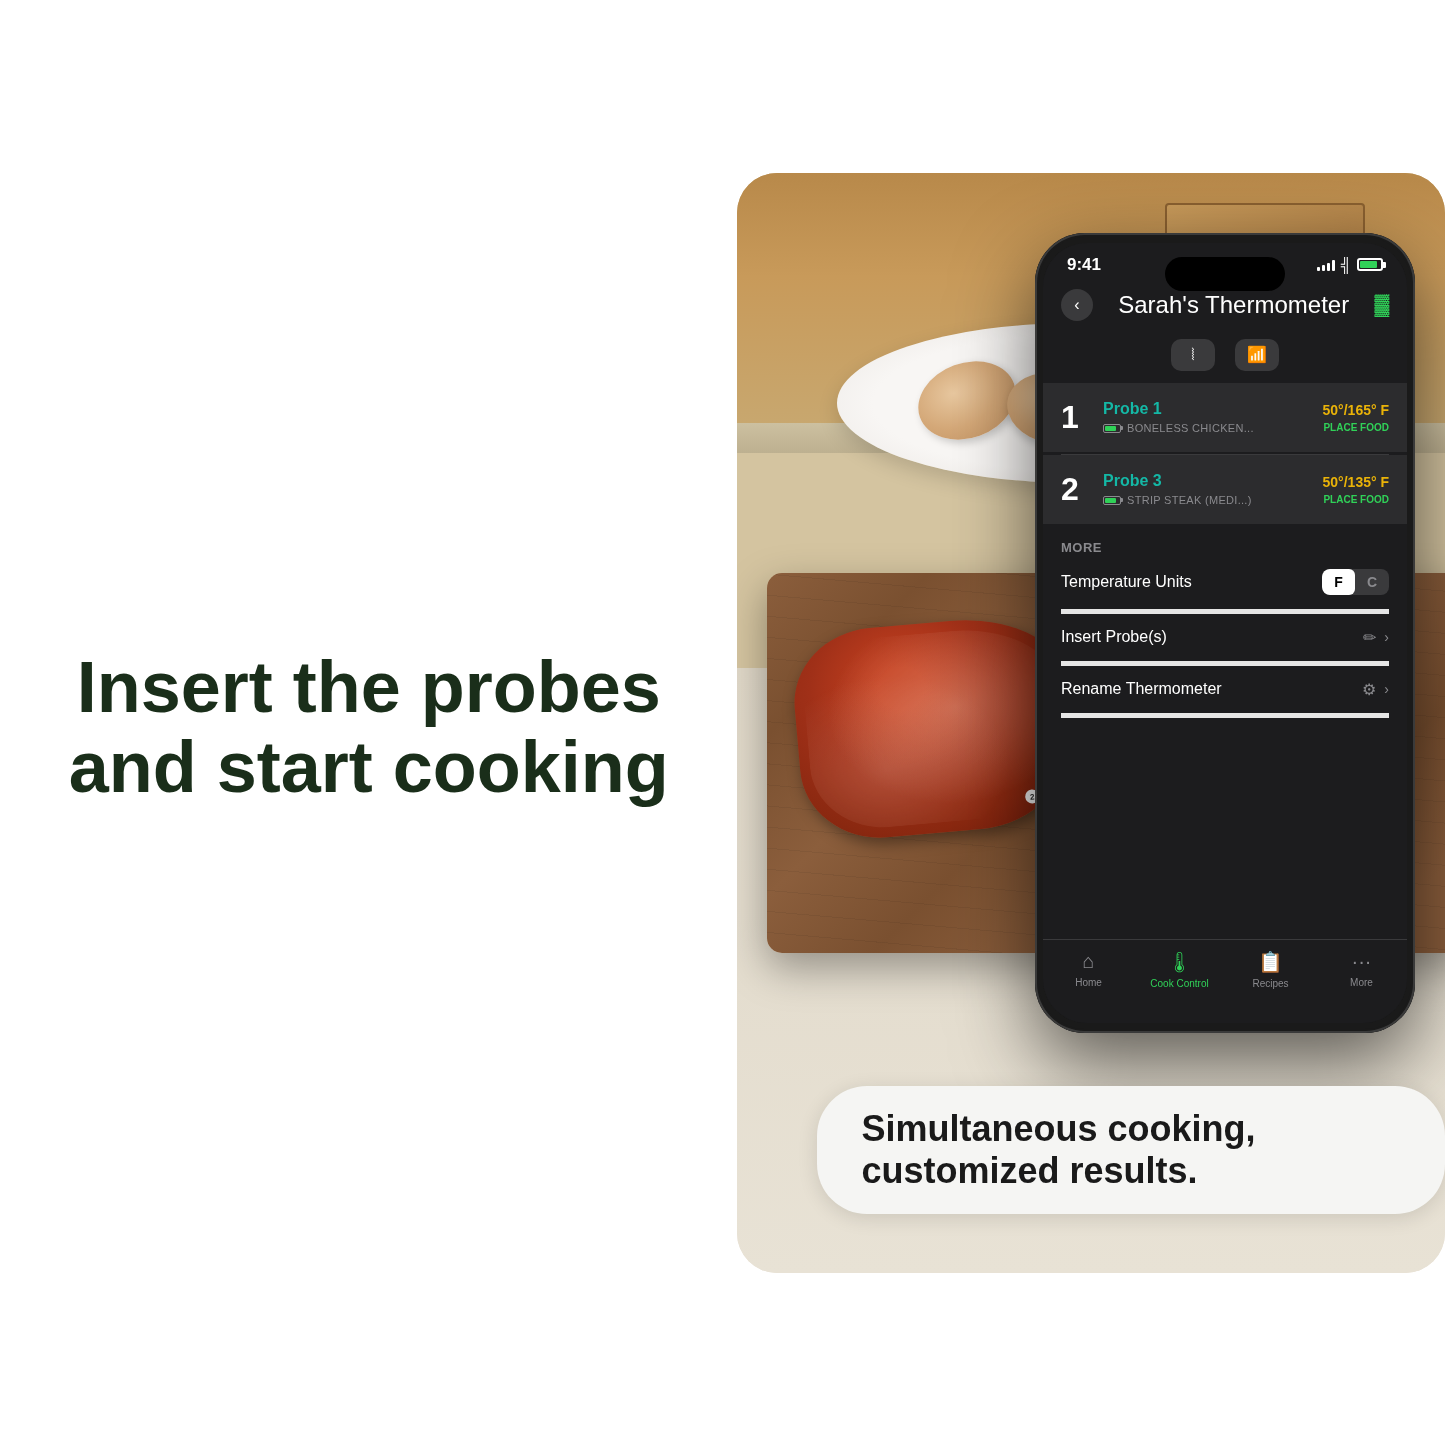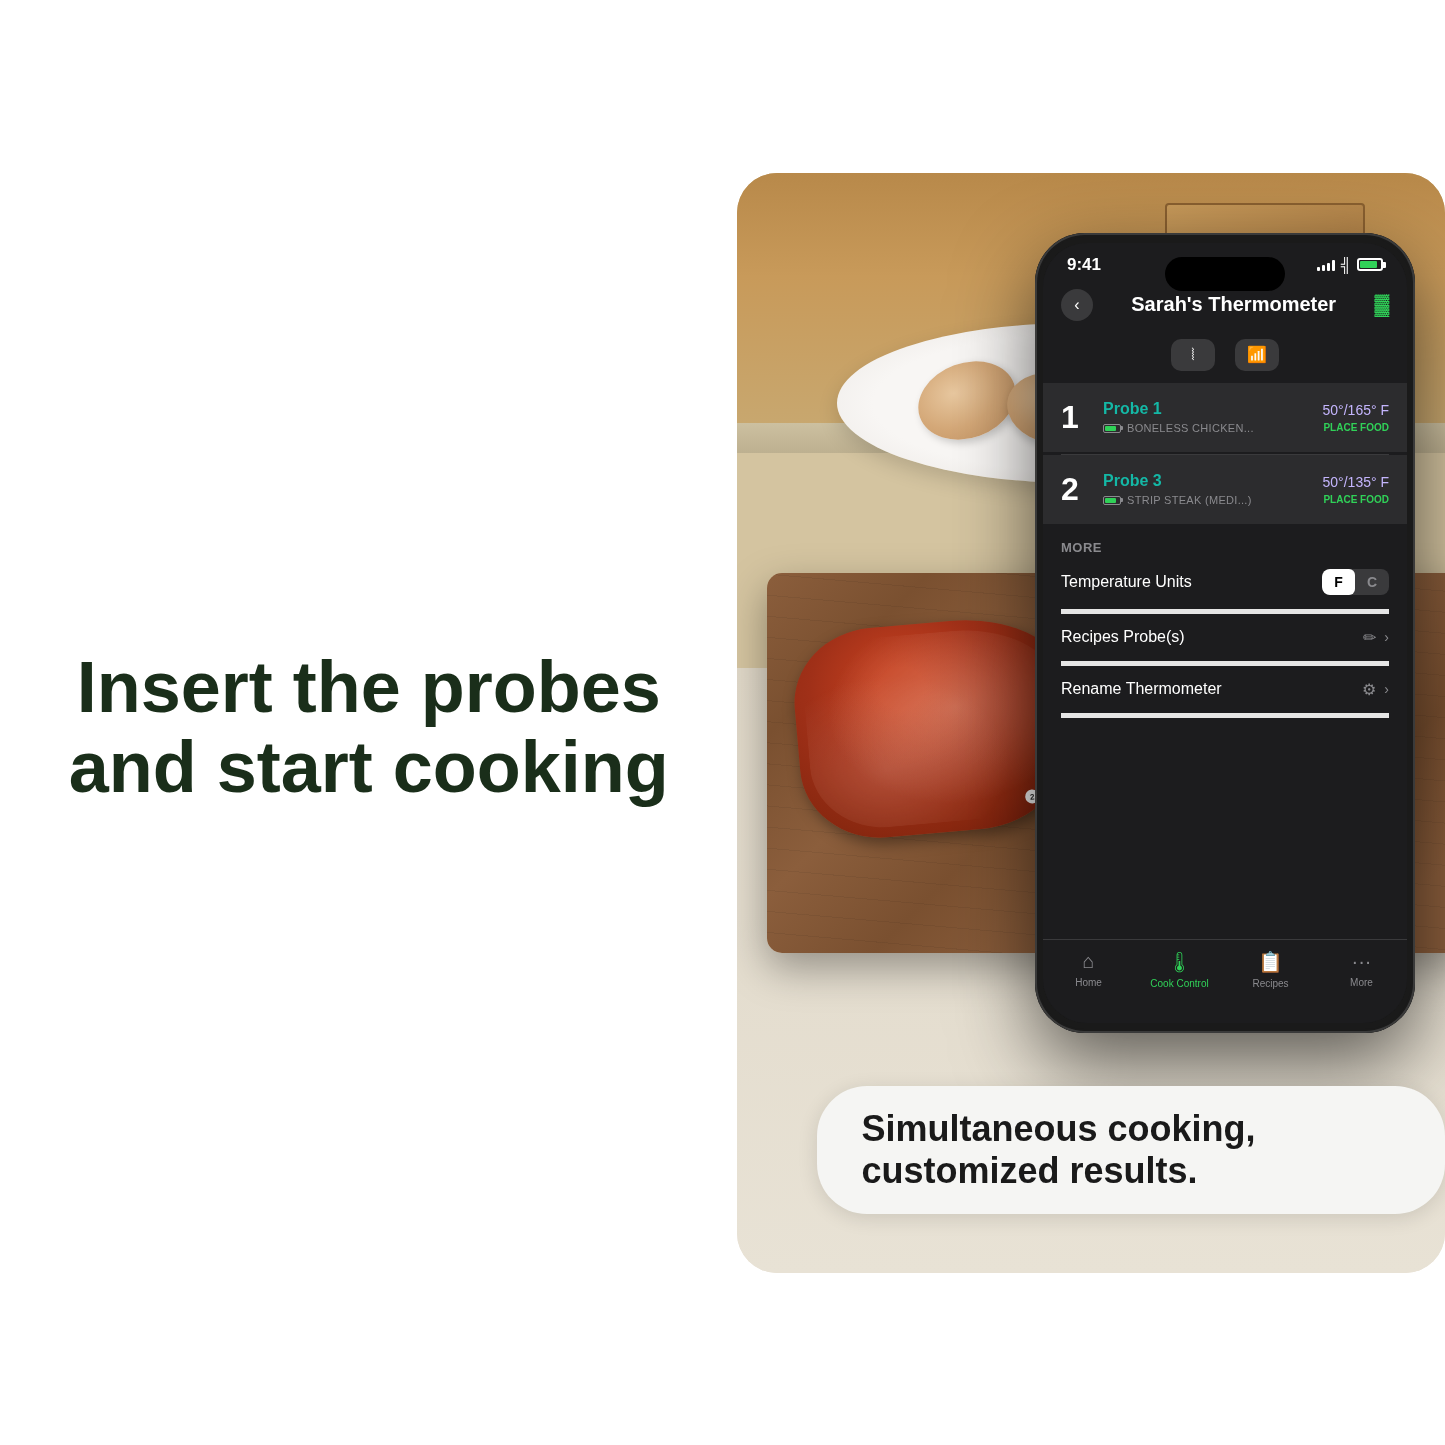--- a/index.html
+++ b/index.html
@@ -413,8 +413,8 @@
 
     .nav-title {
       color: #ffffff;
-      font-size: 20px;
-      font-weight: 700;
+      font-size: 24px;
+      font-weight: 400;
     }
 
     .nav-battery-icon {

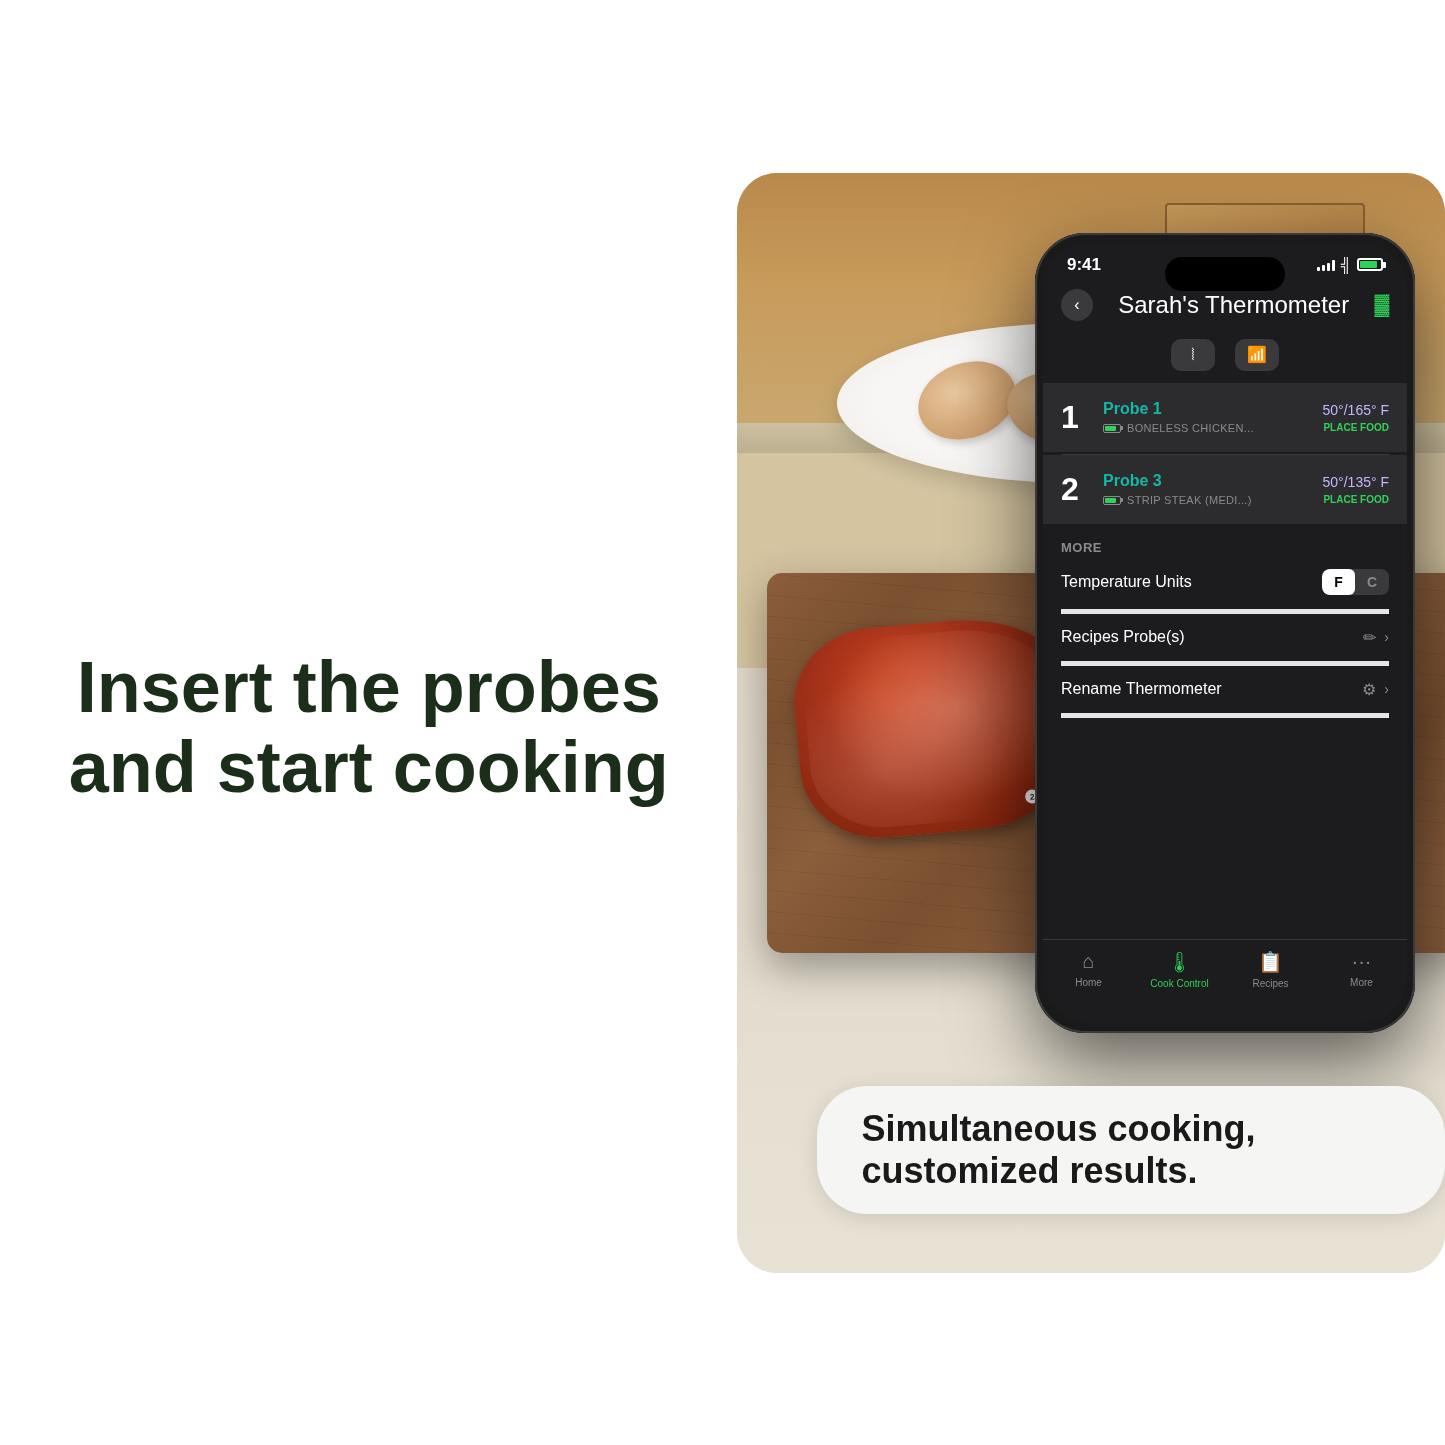--- a/index.html
+++ b/index.html
@@ -520,8 +520,8 @@
 
     .probe-temp {
       font-size: 14px;
-      color: #c4b5fd;
-      font-weight: 400;
+      color: #eab308;
+      font-weight: 700;
       margin-bottom: 4px;
     }
 

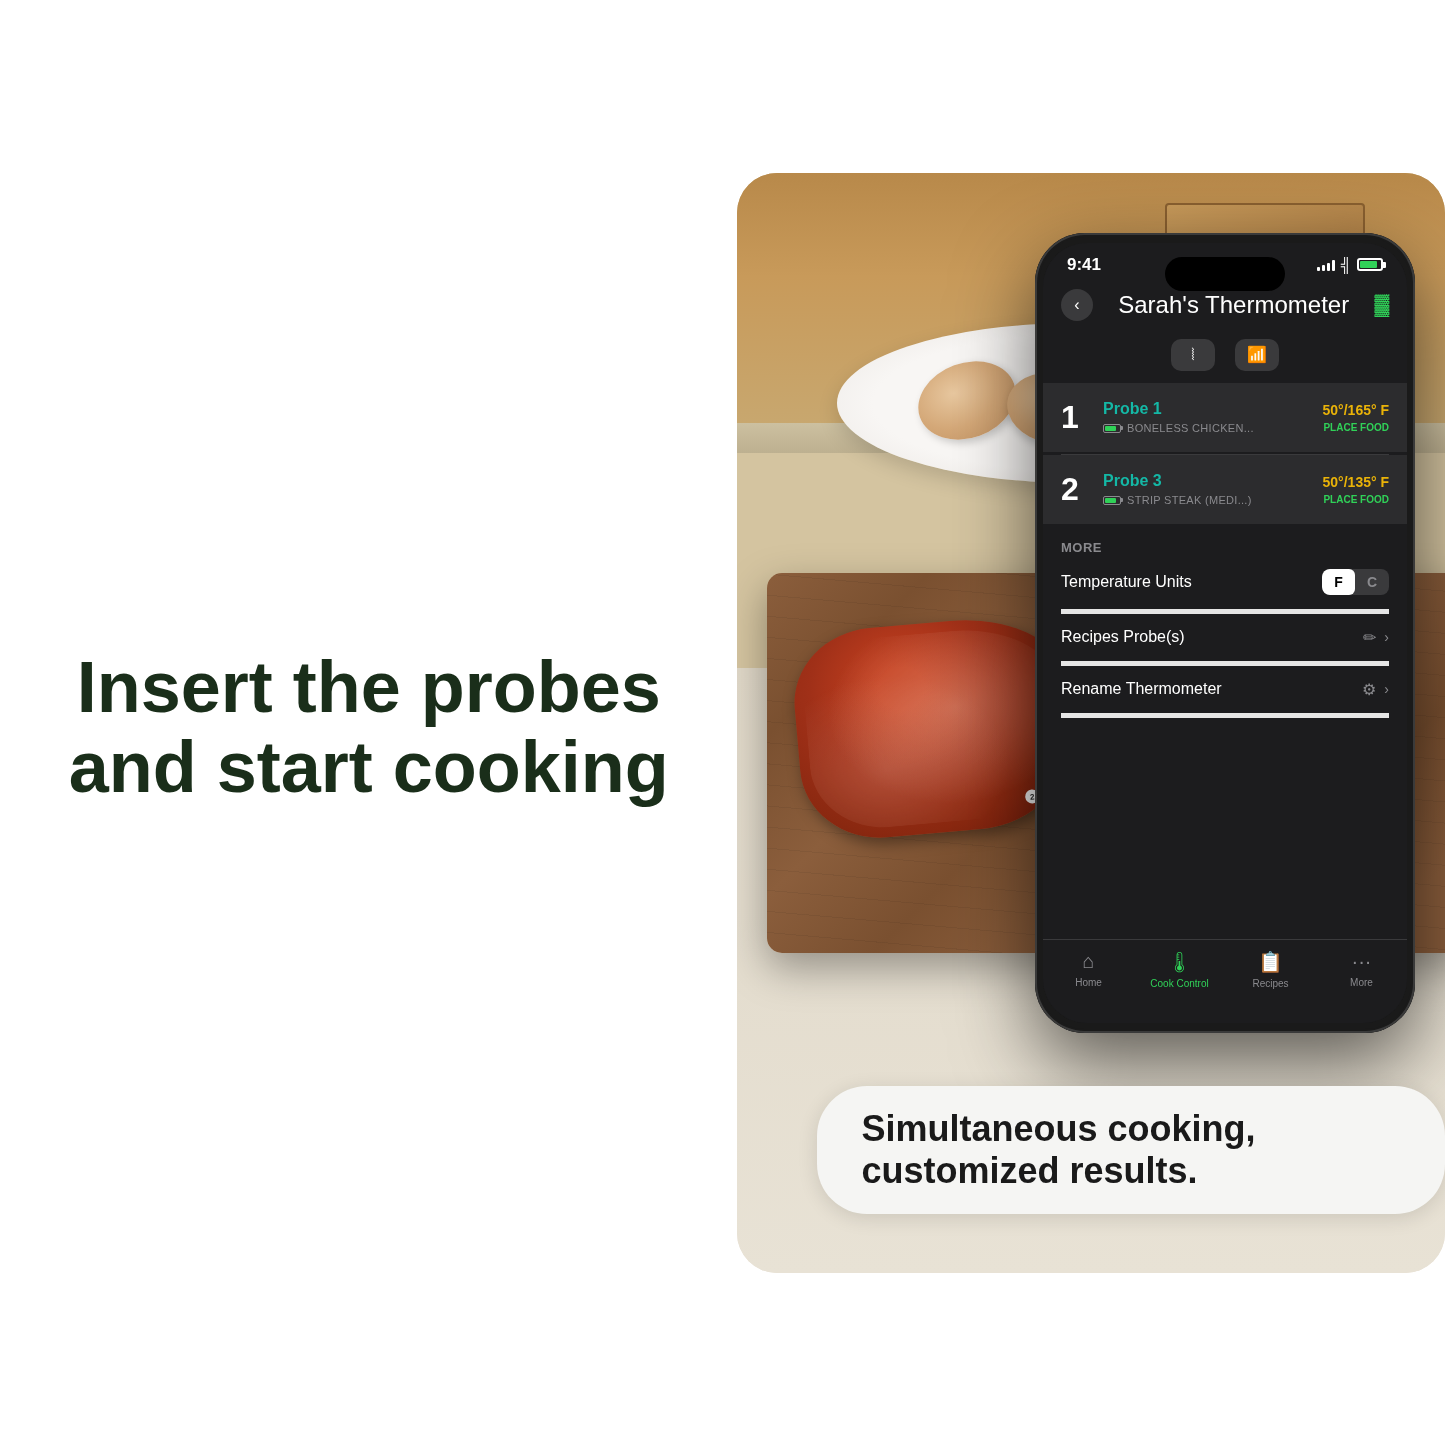--- a/index.html
+++ b/index.html
@@ -817,7 +817,7 @@
             </div>
 
             <div class="setting-row">
-              <span class="setting-label">Recipes Probe(s)</span>
+              <span class="setting-label">Insert Probe(s)</span>
               <div class="setting-right">
                 <span class="setting-icon">✏</span>
                 <span class="chevron">›</span>

